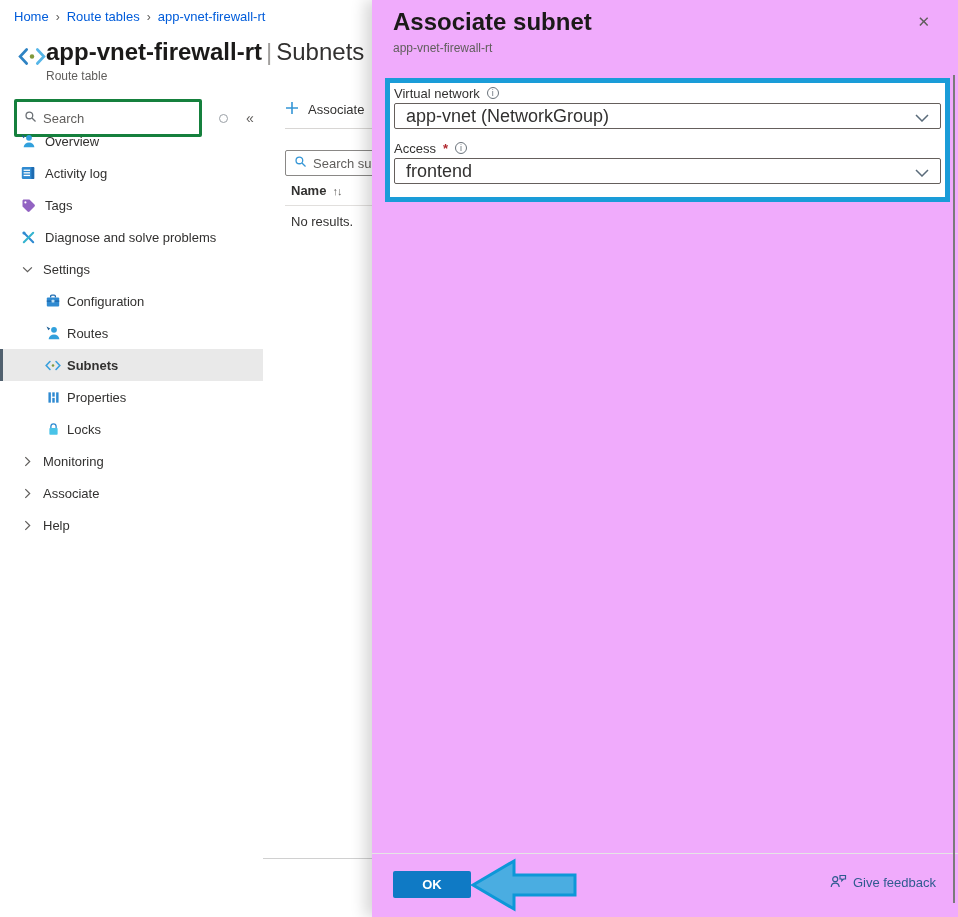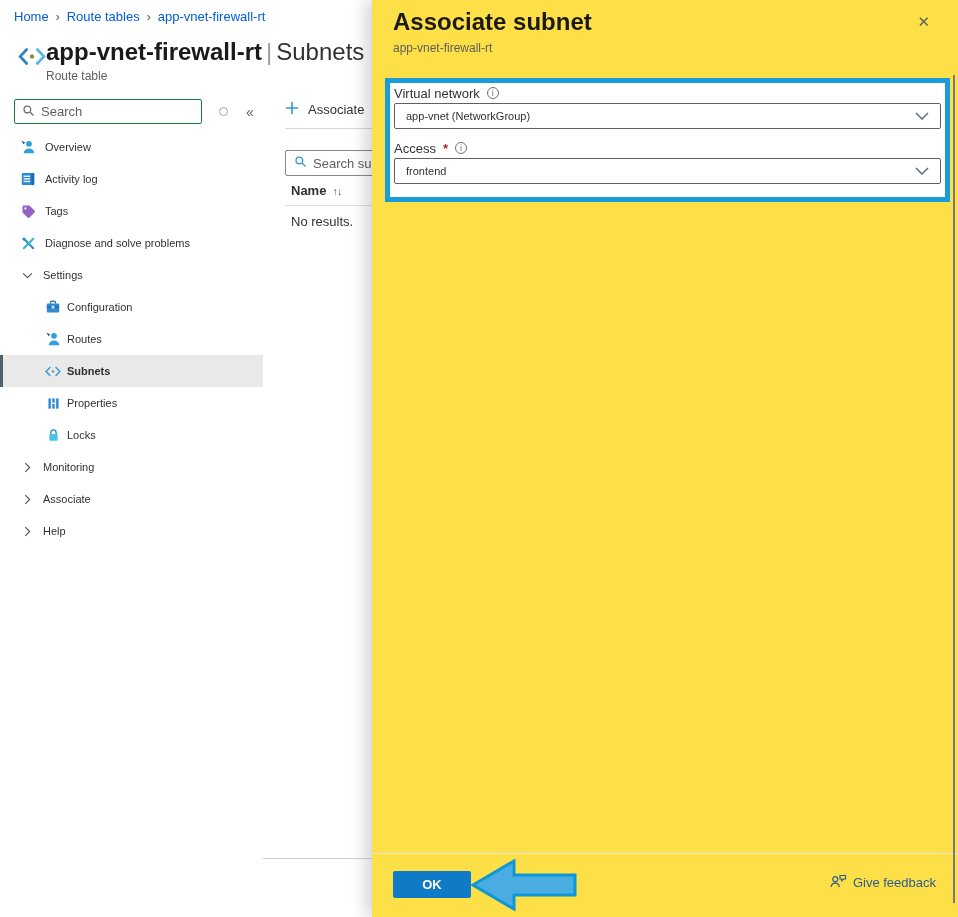--- a/index.html
+++ b/index.html
@@ -56,7 +56,7 @@
   .no-results{position:absolute;top:214px;left:291px;font-size:13px;color:var(--text);z-index:1;}
 
   
-  .panel{position:absolute;top:0;left:372px;width:586px;height:917px;background:#fde047;box-shadow:-7px 0 14px rgba(0,0,0,.16);z-index:5;}
+  .panel{position:absolute;top:0;left:372px;width:586px;height:917px;background:#f0abfc;box-shadow:-7px 0 14px rgba(0,0,0,.16);z-index:5;}
   .panel-title{position:absolute;top:8px;left:21px;font-size:24px;font-weight:600;color:#1b1a19;}
   .panel-subtitle{position:absolute;top:41px;left:21px;font-size:12px;color:var(--secondary-text);}
   .panel-close{position:absolute;top:13px;right:28px;font-size:15px;color:var(--secondary-text);cursor:pointer;background:none;border:none;font-family:inherit;}

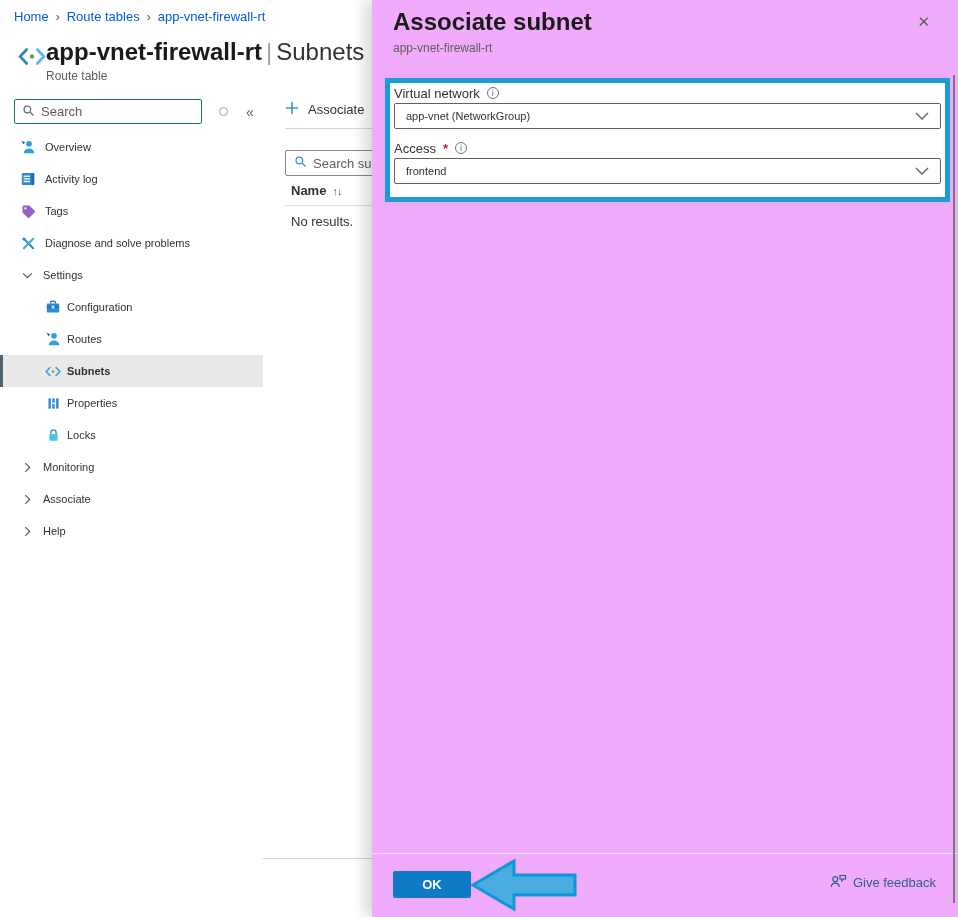--- a/index.html
+++ b/index.html
@@ -29,7 +29,7 @@
   
   .sidebar{position:absolute;top:0;left:0;width:263px;height:100%;z-index:1;}
   .sidebar-top{position:absolute;top:99px;left:14px;display:flex;align-items:center;}
-  .searchbox{width:188px;height:25px;border:1px solid #15803d;border-radius:2px;display:flex;align-items:center;gap:6px;padding:0 7px;background:#fff;}
+  .searchbox{width:188px;height:38px;border:3px solid #15803d;border-radius:2px;display:flex;align-items:center;gap:6px;padding:0 7px;background:#fff;}
   .searchbox input{border:none;outline:none;width:140px;font-size:13px;font-family:inherit;color:var(--text);}
   .searchbox input::placeholder{color:var(--secondary-text);}
   .refresh-dot{width:9px;height:9px;border:1.5px solid #9aa0a6;border-radius:50%;margin-left:17px;display:inline-block;}

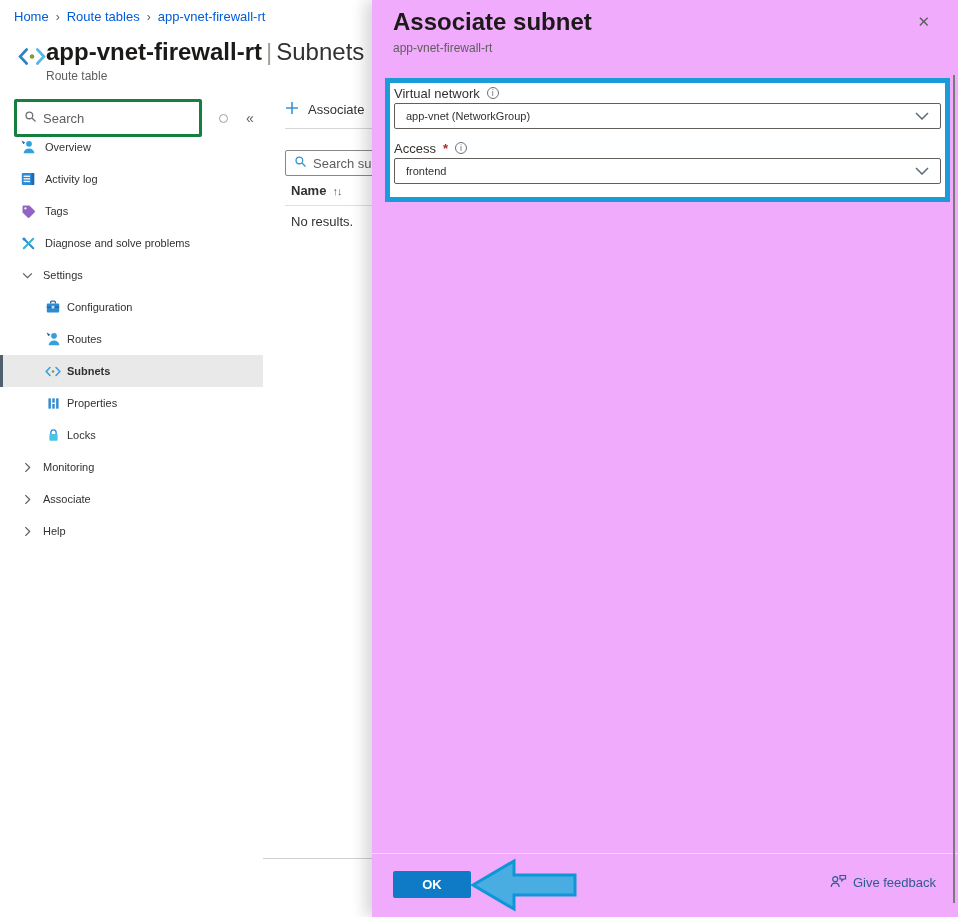--- a/index.html
+++ b/index.html
@@ -66,7 +66,7 @@
   .req{color:#b0272d;font-weight:700;}
   .info{width:12px;height:12px;border:1px solid #6a737b;border-radius:50%;color:#6a737b;font-size:9px;display:inline-flex;align-items:center;justify-content:center;flex:none;}
   .info::after{content:"i";}
-  .dropdown{margin-top:2px;height:26px;border:1px solid #655f5c;border-radius:2px;display:flex;align-items:center;justify-content:space-between;padding:0 11px;font-size:11px;background:#fff;cursor:pointer;}
+  .dropdown{margin-top:2px;height:26px;border:1px solid #655f5c;border-radius:2px;display:flex;align-items:center;justify-content:space-between;padding:0 11px;font-size:18px;background:#fff;cursor:pointer;}
   .fld+.fld{margin-top:11px;}
 
   .panel-footer-line{position:absolute;top:853px;left:0;width:100%;height:1px;background:#e5e5e5;}

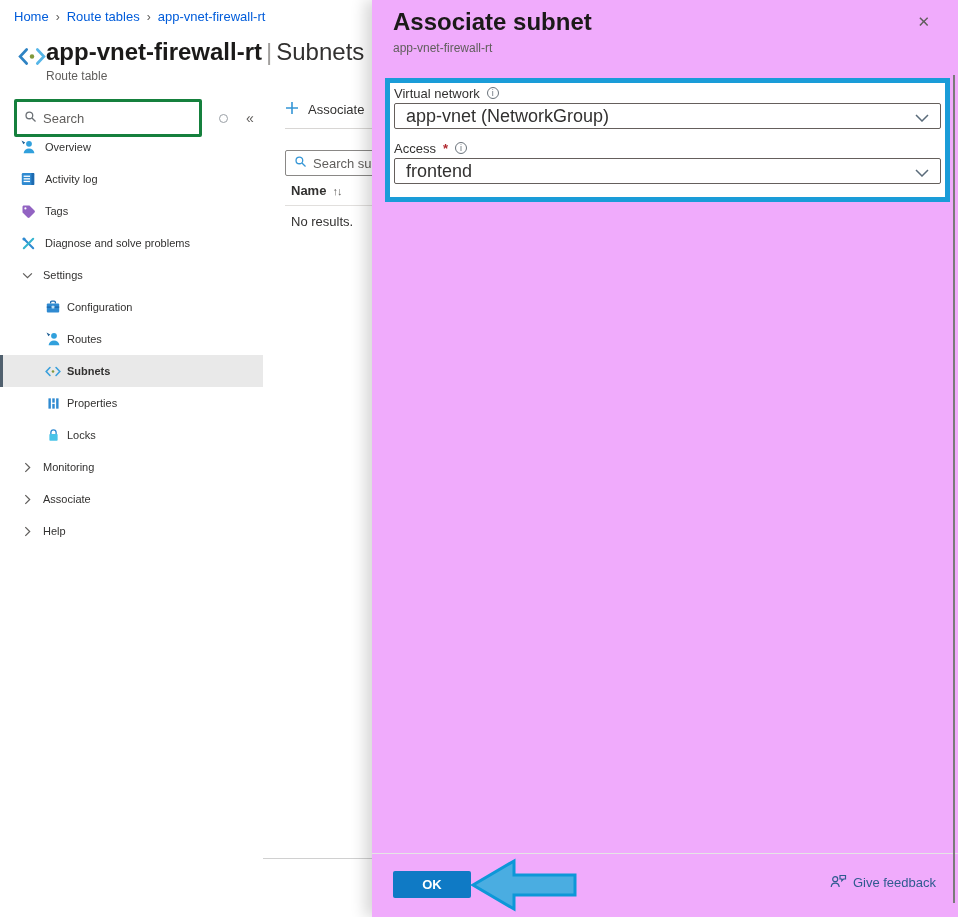--- a/index.html
+++ b/index.html
@@ -34,7 +34,7 @@
   .searchbox input::placeholder{color:var(--secondary-text);}
   .refresh-dot{width:9px;height:9px;border:1.5px solid #9aa0a6;border-radius:50%;margin-left:17px;display:inline-block;}
   .collapse{margin-left:18px;color:var(--secondary-text);font-size:14px;cursor:pointer;}
-  .menu{position:absolute;top:131px;left:0;width:263px;font-size:11px;}
+  .menu{position:absolute;top:125px;left:0;width:263px;font-size:13px;}
   .mi,.mg{height:32px;display:flex;align-items:center;gap:9px;padding-left:20px;cursor:pointer;color:var(--text);}
   .mi .ic{width:16px;height:16px;display:inline-flex;align-items:center;justify-content:center;flex:none;}
   .sub .mi{padding-left:45px;gap:6px;}

